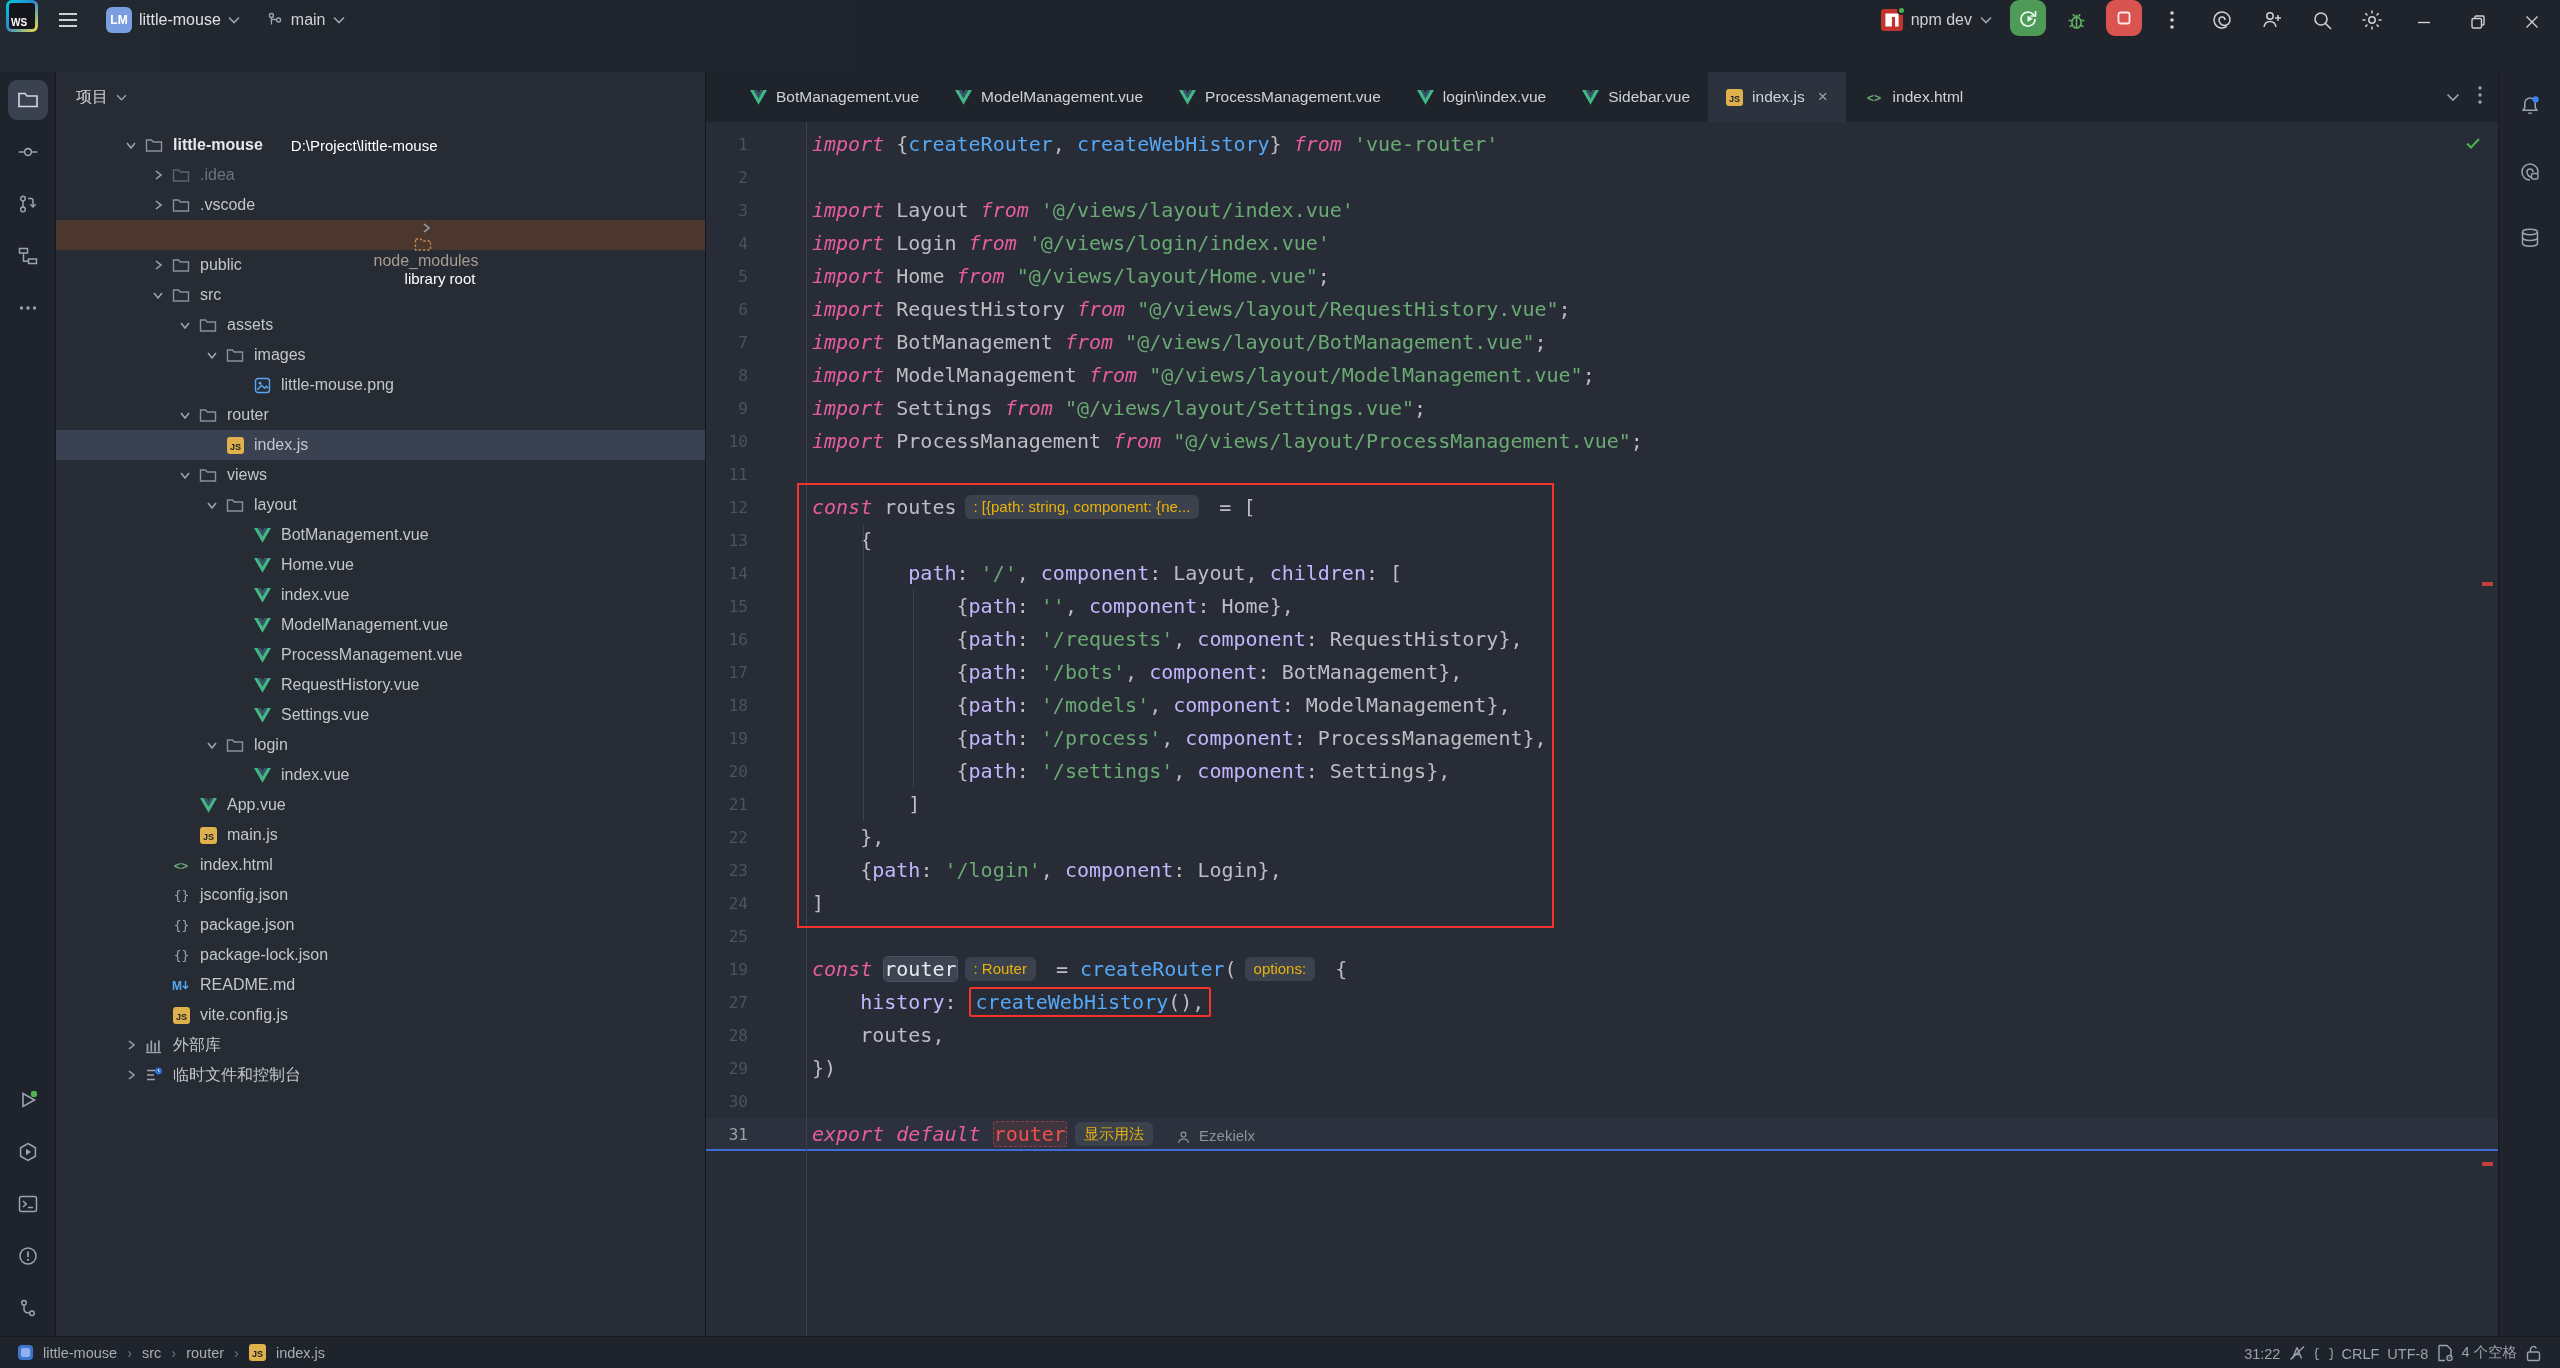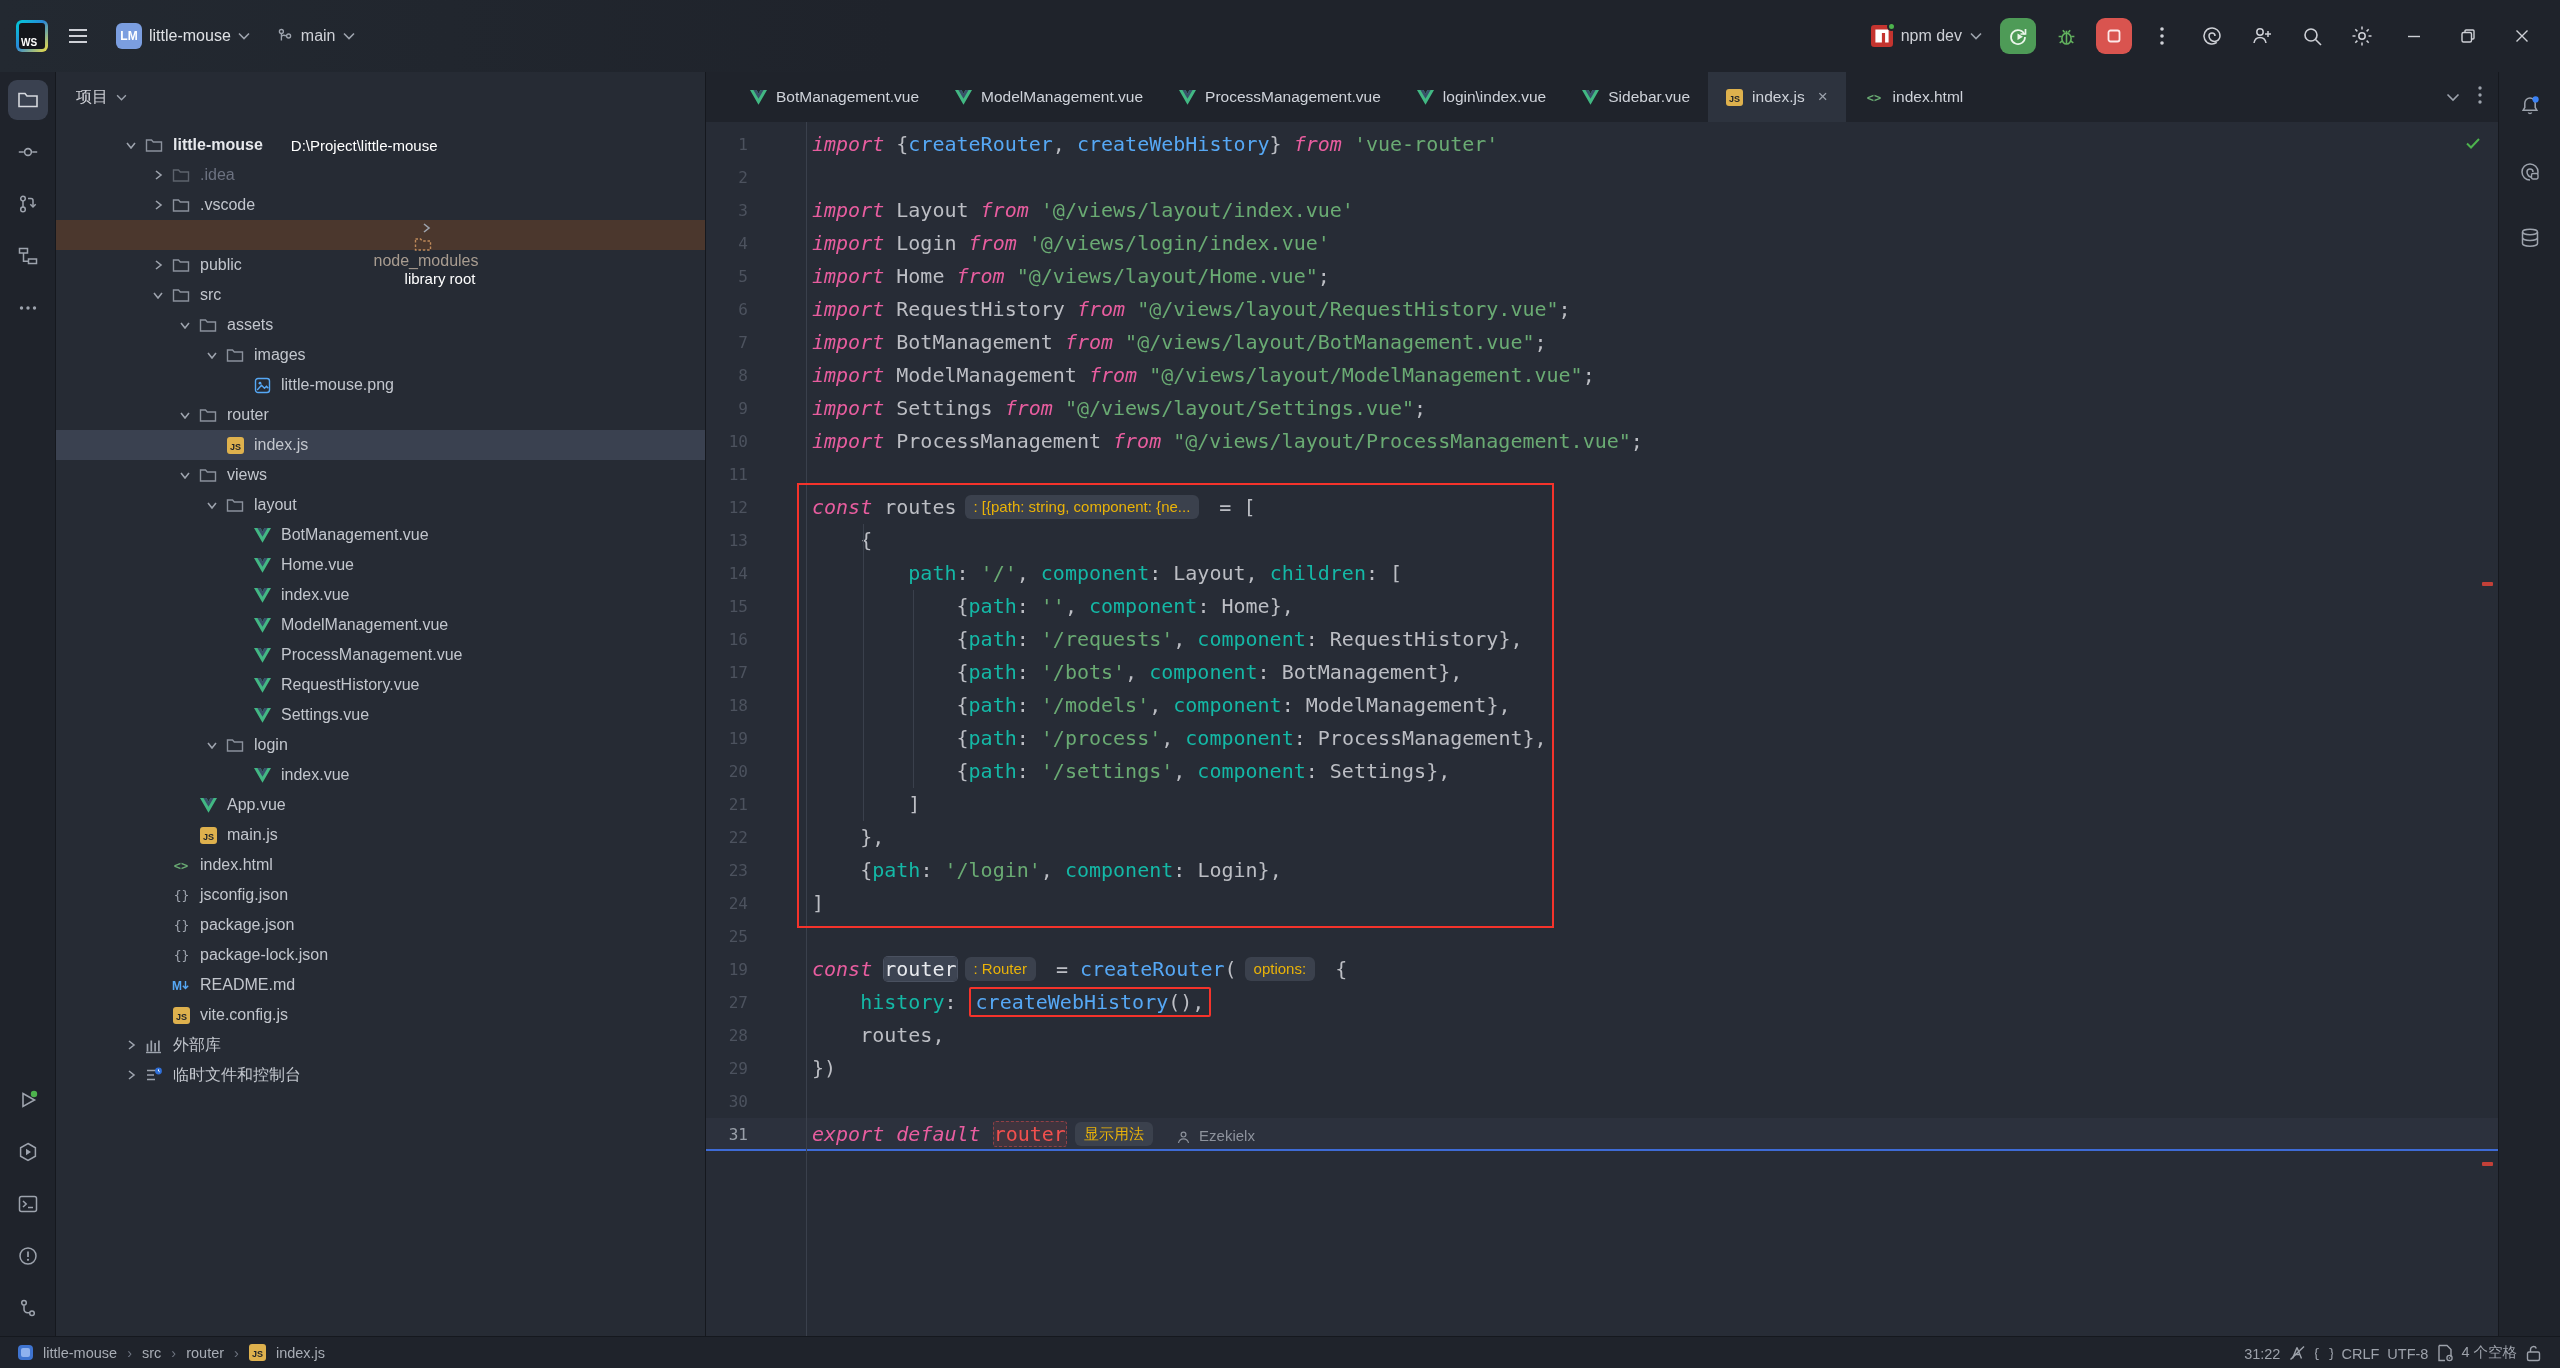--- a/index.html
+++ b/index.html
@@ -9,7 +9,7 @@
   
   .titlebar { position:absolute; left:0; top:0; width:2560px; height:72px;
     background:linear-gradient(90deg,#232931 0%,#1f232b 35%);
-    display:flex; align-items:center; padding:0 16px; gap:10px; }
+    display:flex; align-items:flex-start; padding:0 6px; gap:10px; }
   .ws-logo { width:32px; height:32px; border-radius:6px; position:relative;
     background:linear-gradient(135deg,#00cdd7 0%,#2888d8 45%,#f7e13e 100%); }
   .ws-logo::before { content:""; position:absolute; inset:3px; background:#14161b; border-radius:3px; }

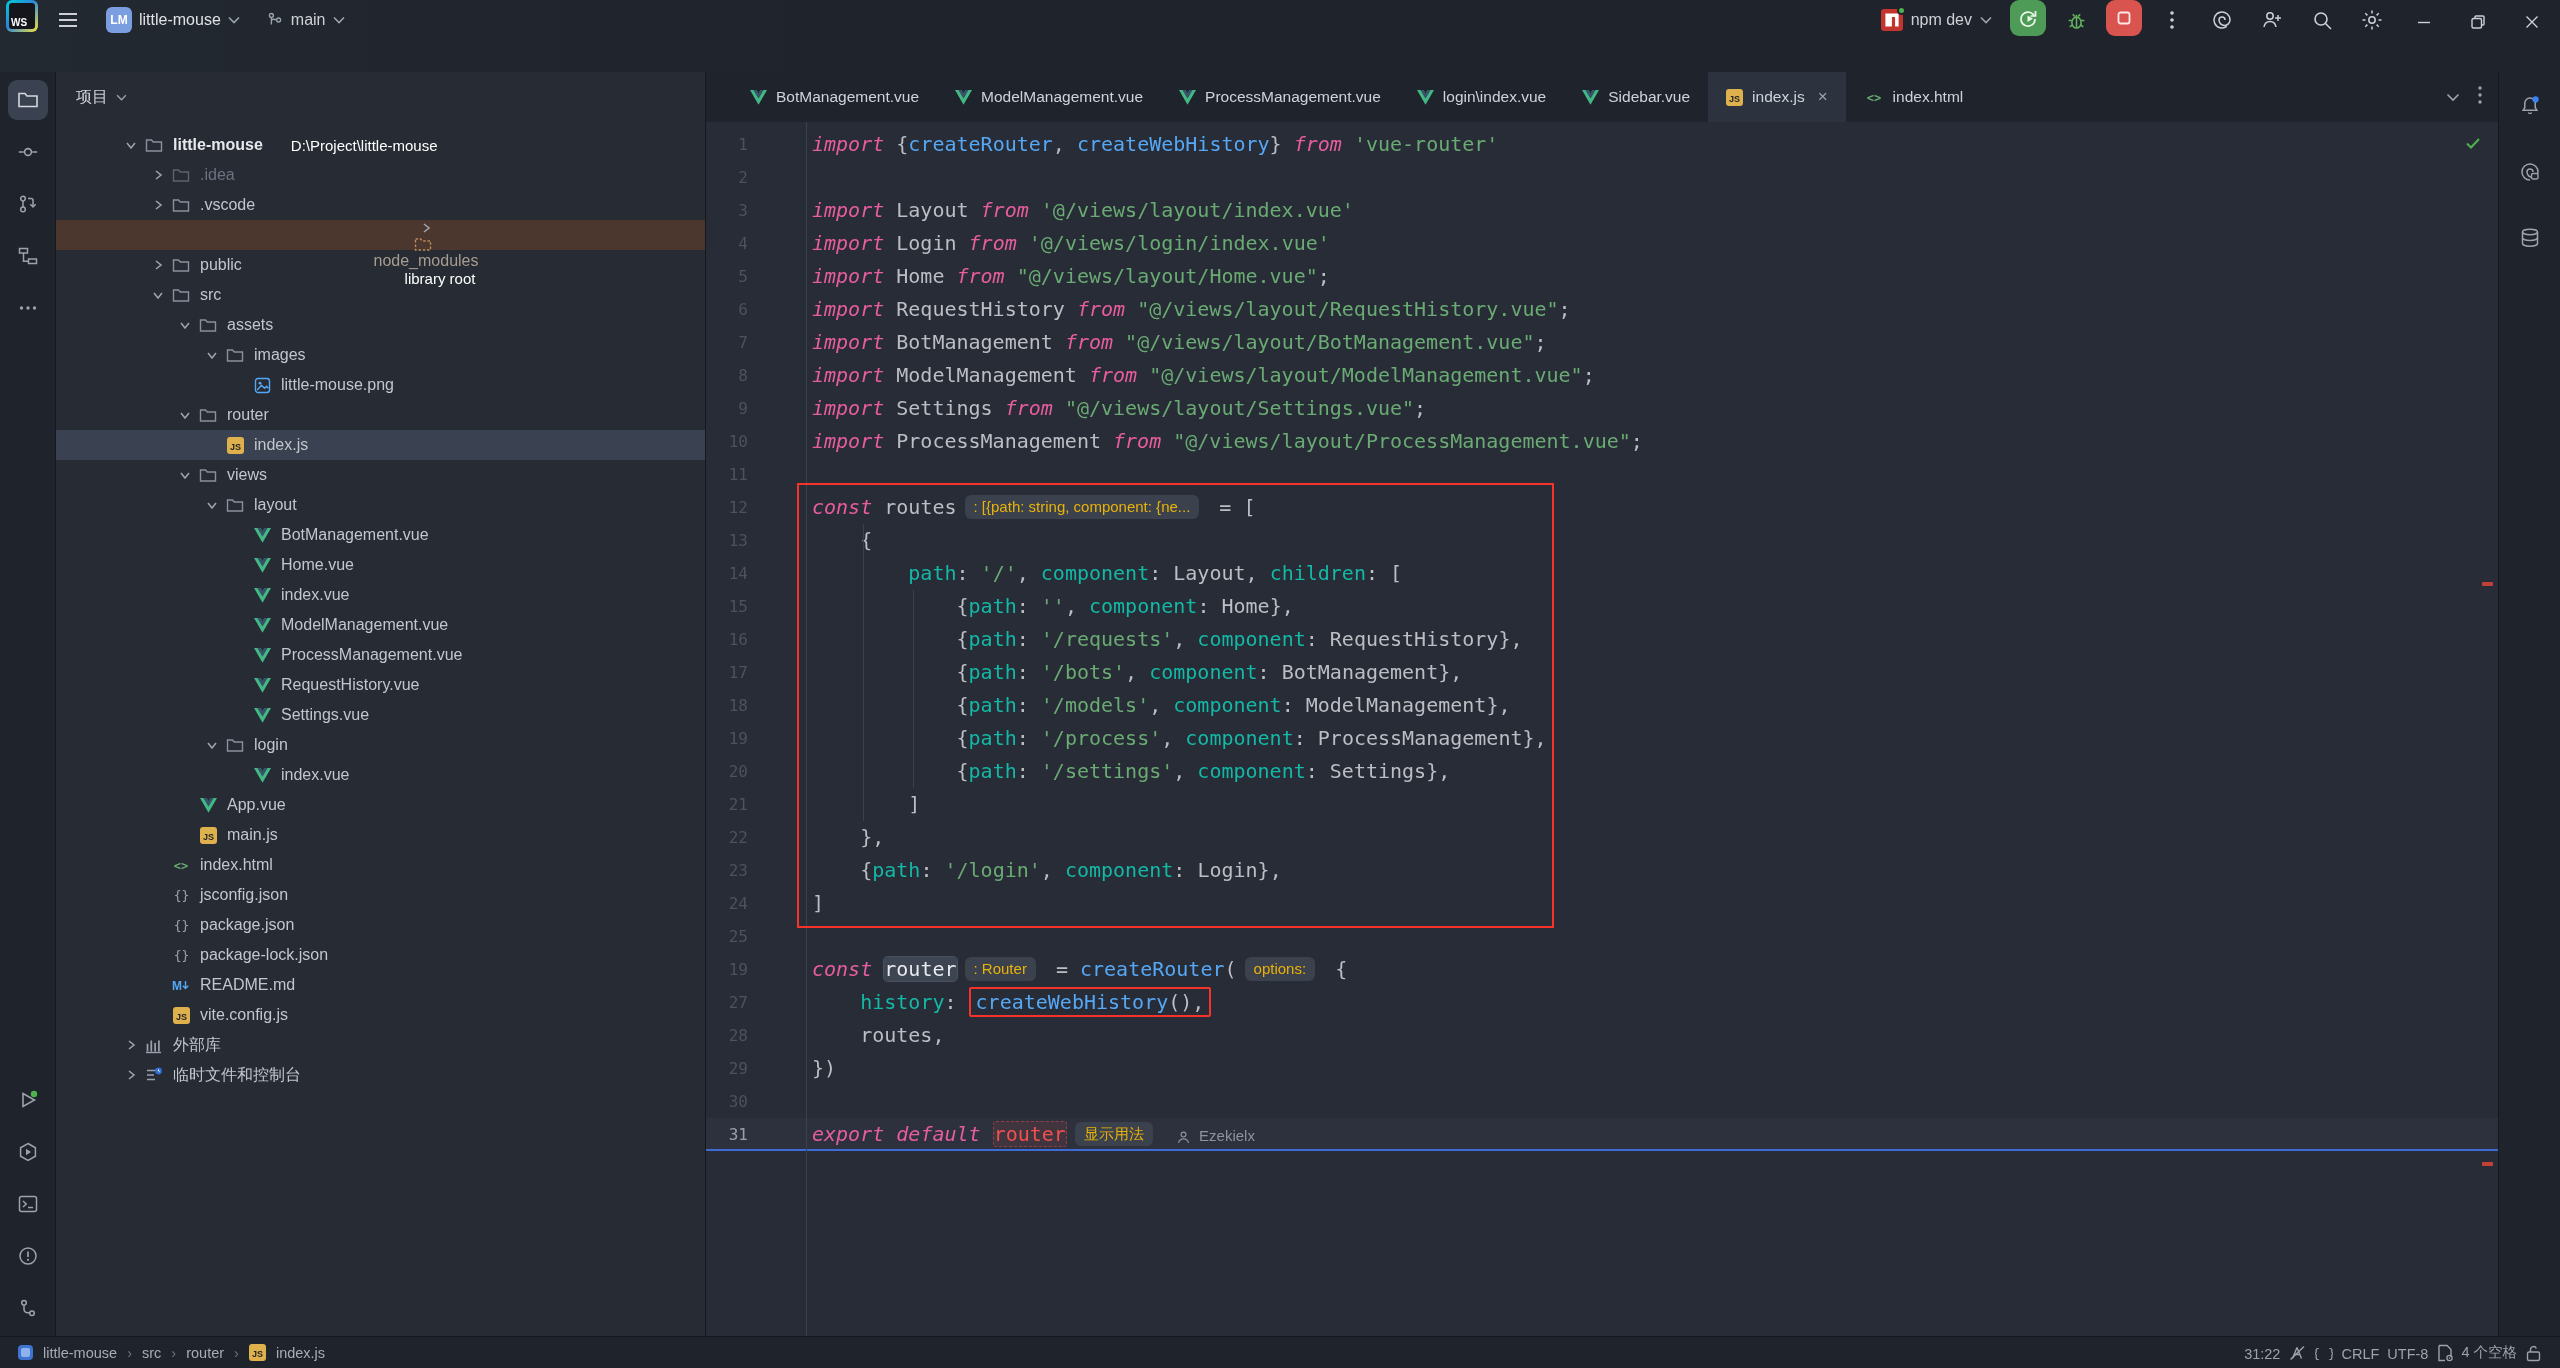--- a/index.html
+++ b/index.html
@@ -82,7 +82,7 @@
   .ss { color:#6aab73; }
   .sp { color:#bcbec4; }
   .su { color:#bcbec4; }
-  .spr { color:#14b8a6; }
+  .spr { color:#c4b5fd; }
   .inlay, .chip { display:inline-block; background:#3b414d; color:#eab308; border-radius:6px;
     padding:0 9px; margin:0 8px; font-family:"Liberation Sans",sans-serif; font-size:15px;
     line-height:24px; vertical-align:2px; }

